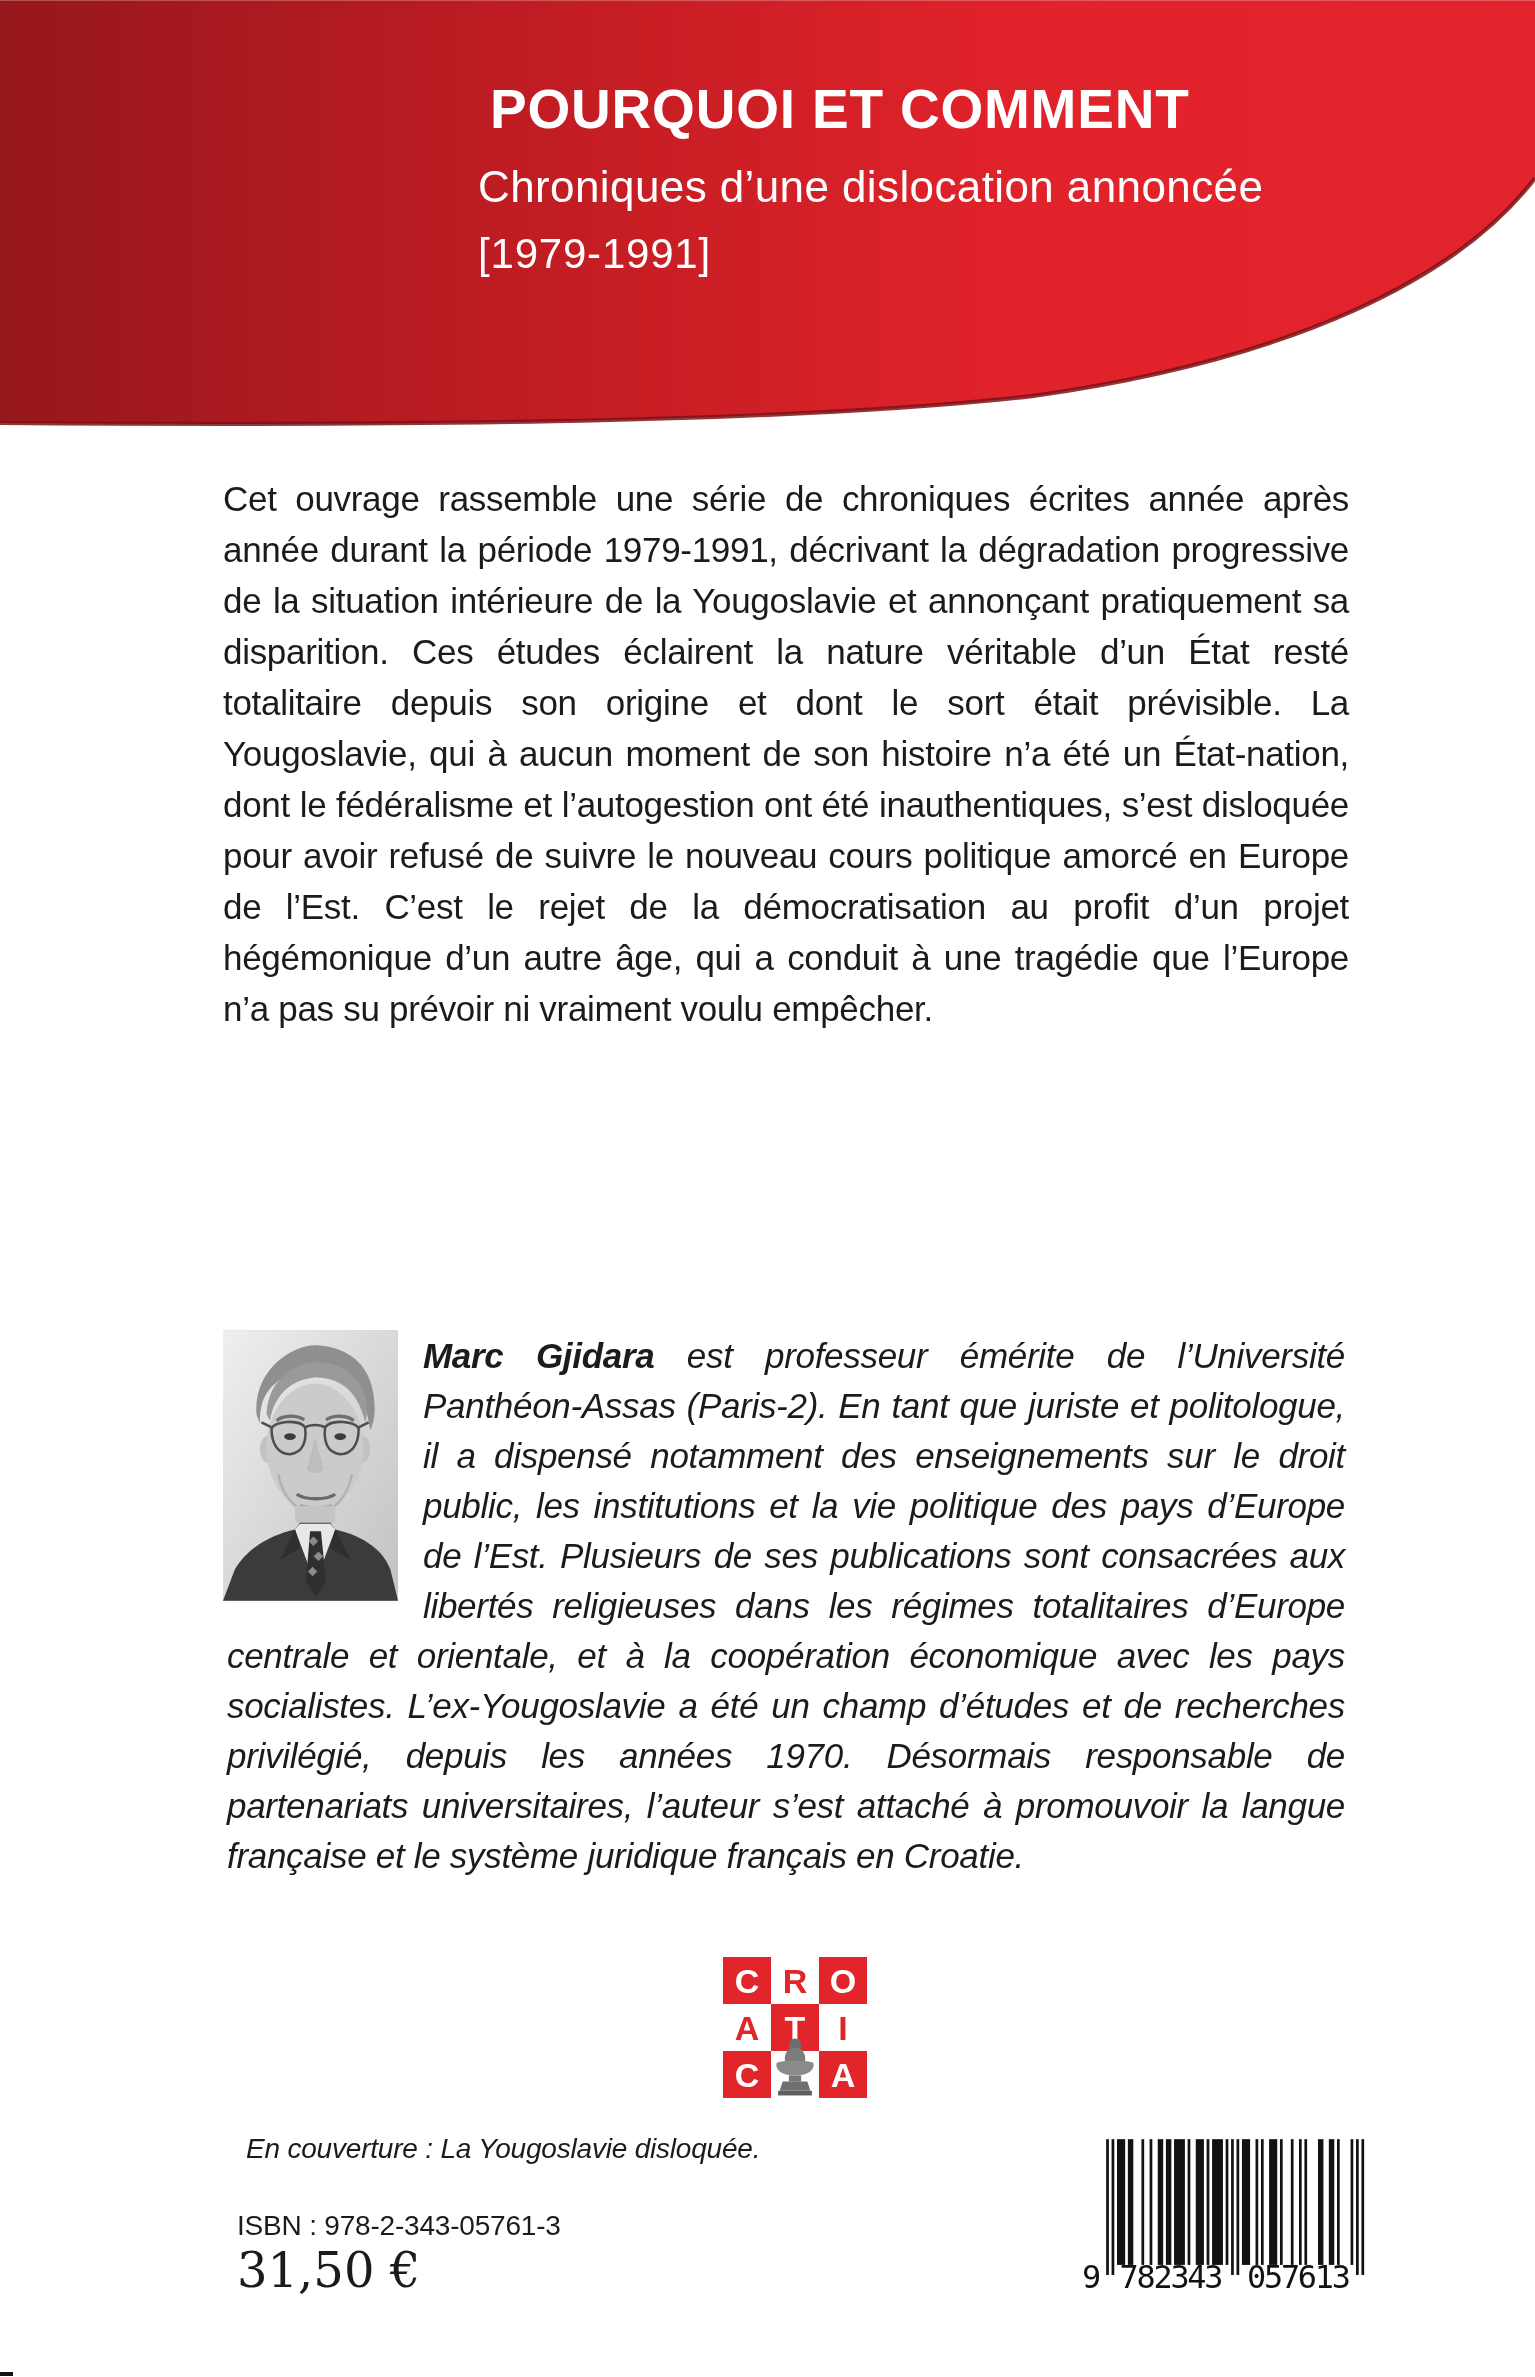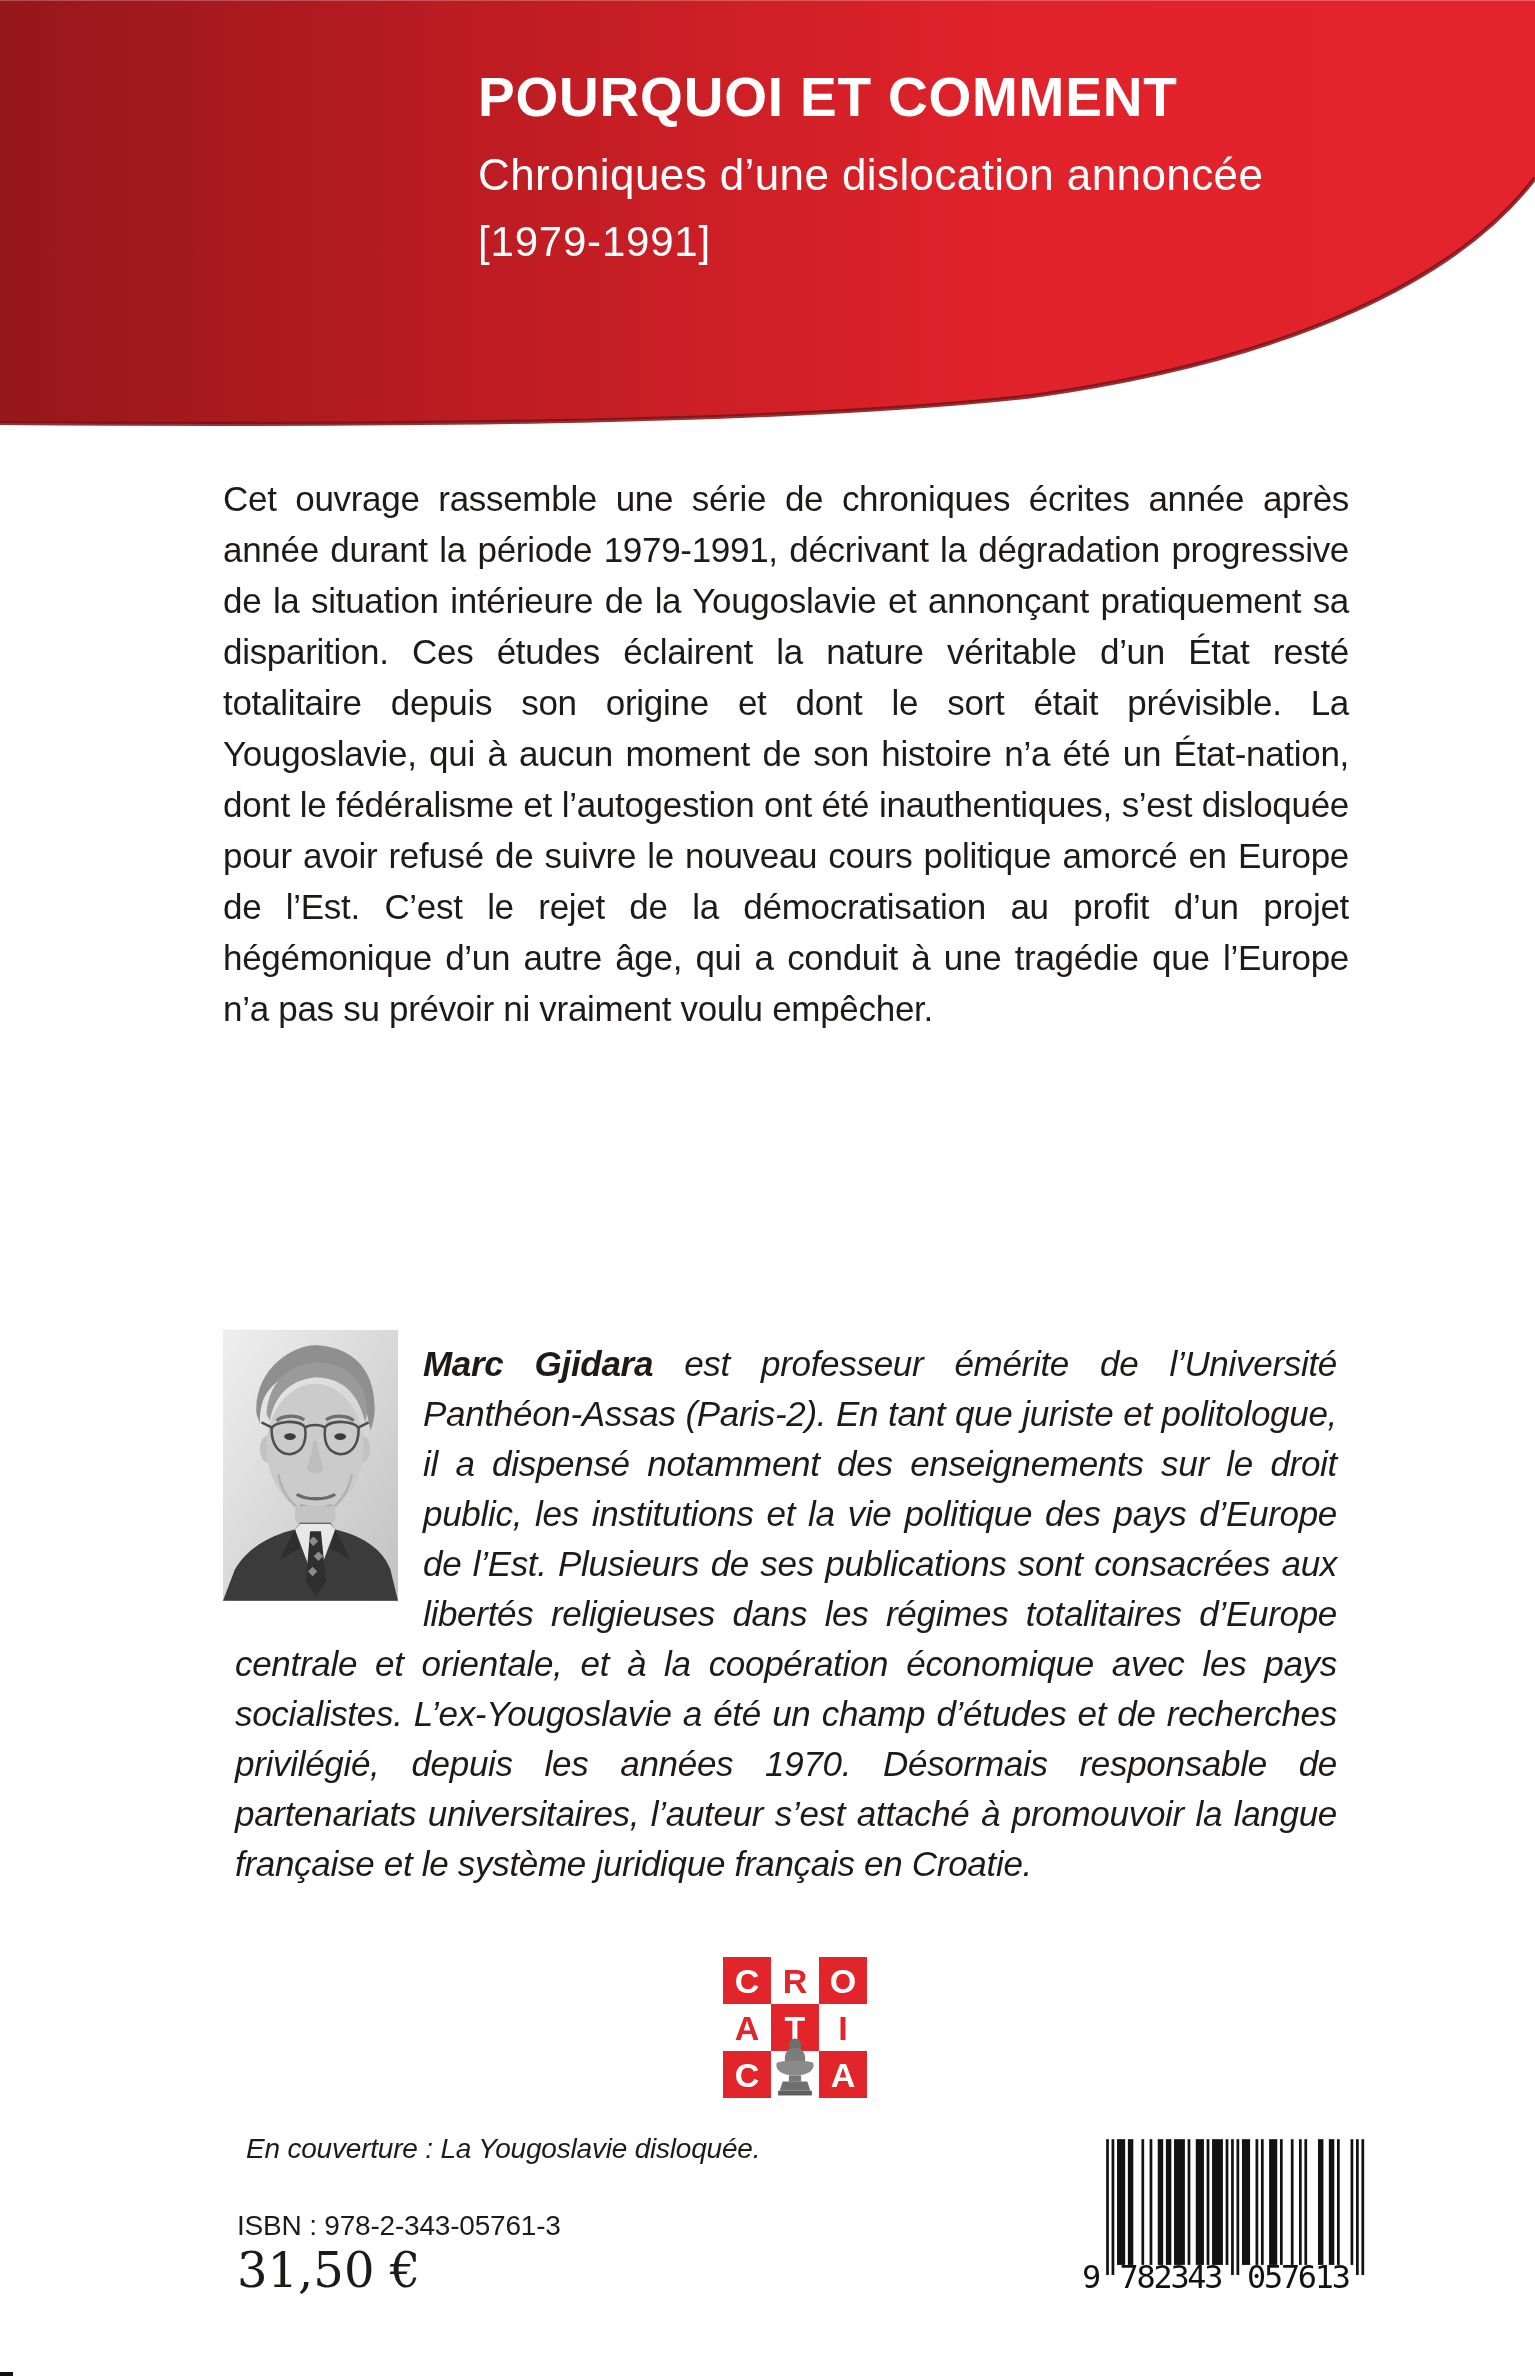--- a/index.html
+++ b/index.html
@@ -10,7 +10,7 @@
   
   .red-band{position:absolute;top:0;left:0;}
   .band-text{position:absolute;left:478px;top:65px;width:956px;color:#ffffff;}
-  .band-title{margin:0;font-size:55px;font-weight:700;letter-spacing:0.8px;line-height:65px;}
+  .band-title{margin:12px;font-size:55px;font-weight:700;letter-spacing:0.8px;line-height:65px;}
   .band-subtitle{margin:20px 0 0 0;font-size:44px;font-weight:400;letter-spacing:0.4px;line-height:49px;}
   .band-dates{margin:18.5px 0 0 0;font-size:42px;font-weight:400;letter-spacing:0.8px;}
   

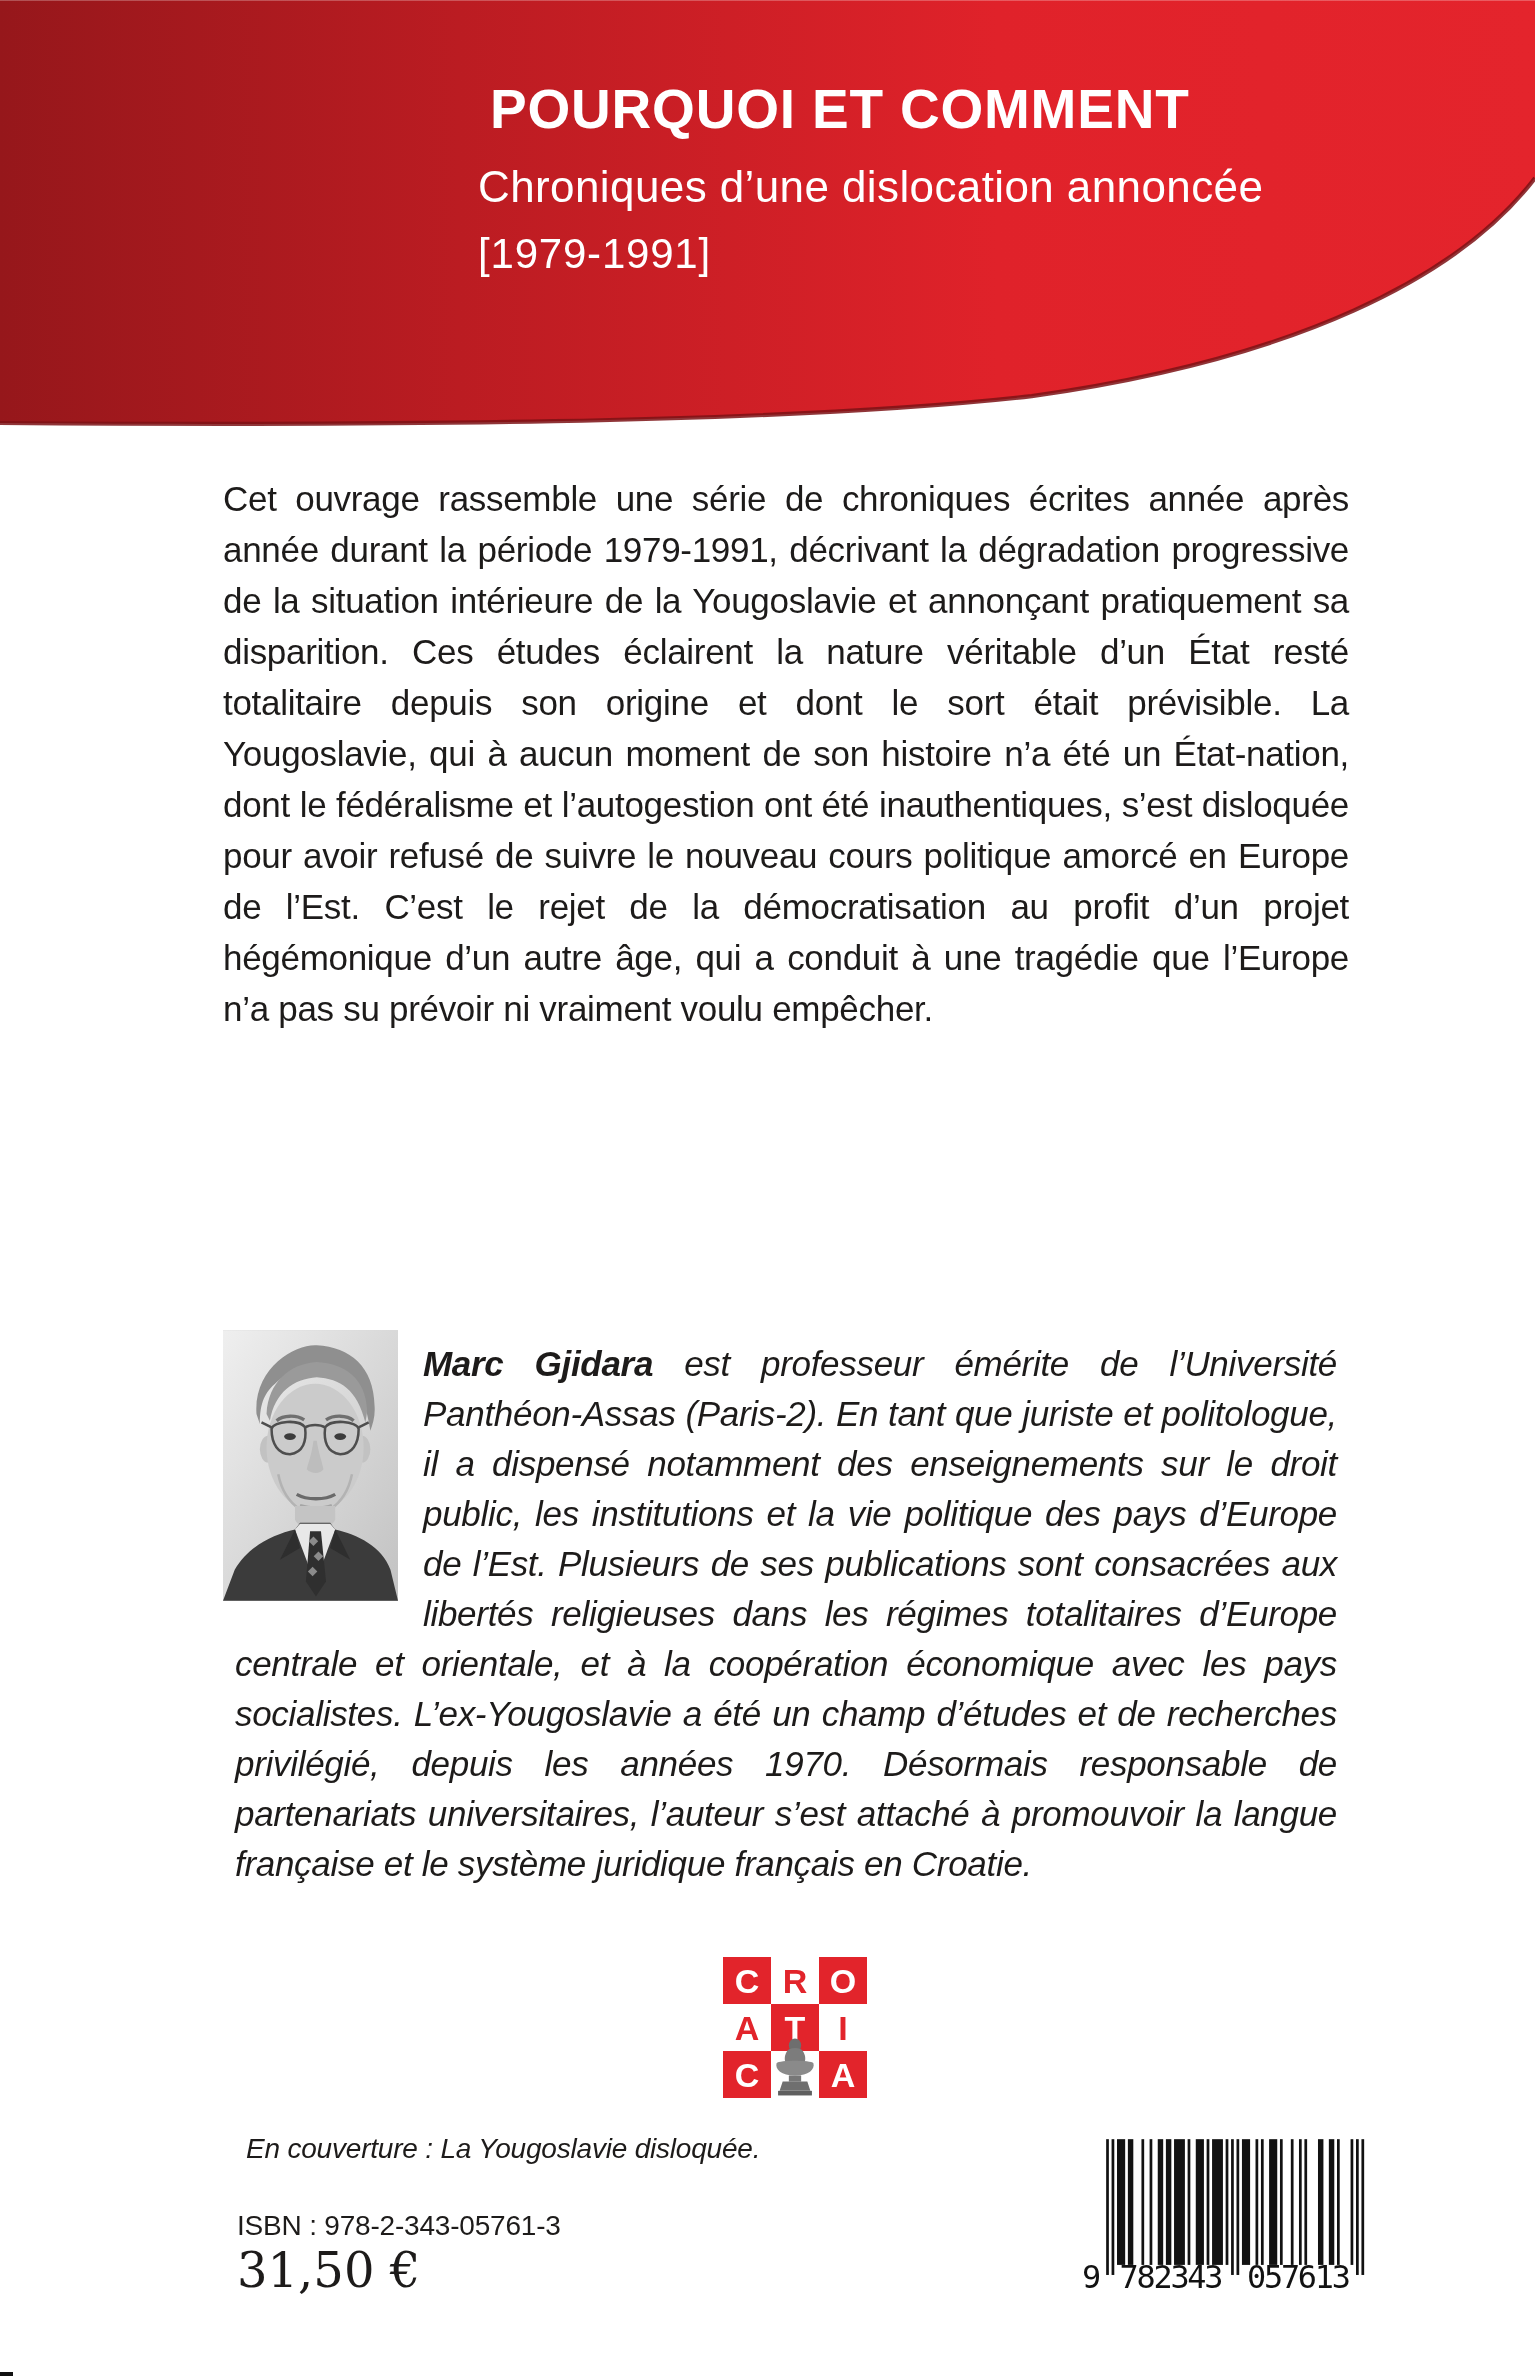--- a/index.html
+++ b/index.html
@@ -23,7 +23,7 @@
     font-size:35px;line-height:50px;letter-spacing:-0.3px;text-align:justify;font-style:italic;}
   .photo{float:left;width:175px;height:271px;margin:3.4px 25px 11.7px 0;background:#d9d9d9;}
   .photo svg{display:block;}
-  .bio-text{margin:12px;}
+  .bio-text{margin:4px;}
   .bio-text strong{font-weight:700;}
   
   .logo{position:absolute;left:723px;top:1957px;display:grid;

